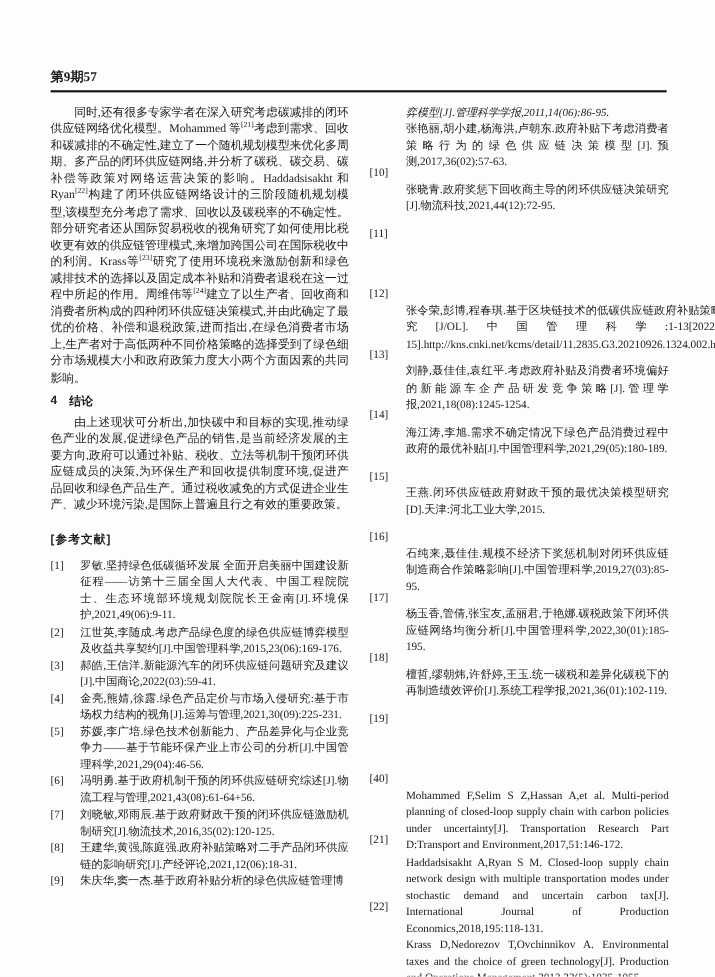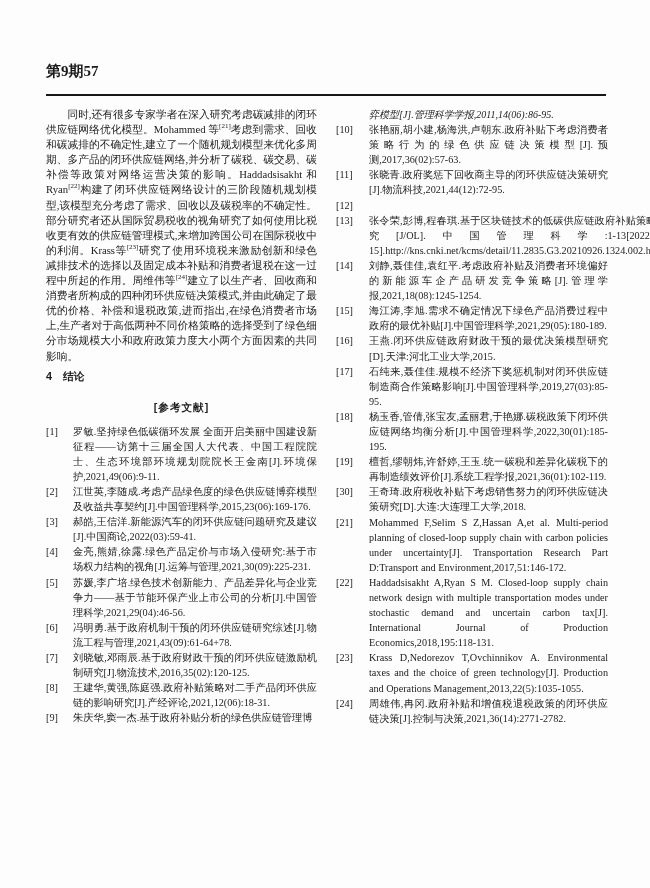--- a/index.html
+++ b/index.html
@@ -18,9 +18,9 @@
   .header {
     display:flex; align-items:baseline;
     margin:62px 44px 0 46px;
-    padding-bottom:13px;
+    padding-bottom:3px;
     border-bottom:2.5px solid #161616;
-    font-weight:bold; font-size:15px;
+    font-weight:bold; font-size:12px;
   }
   .header .issue { flex:0 0 auto; }
   .header .running-title { flex:1 1 auto; text-align:center; letter-spacing:0.5px; }

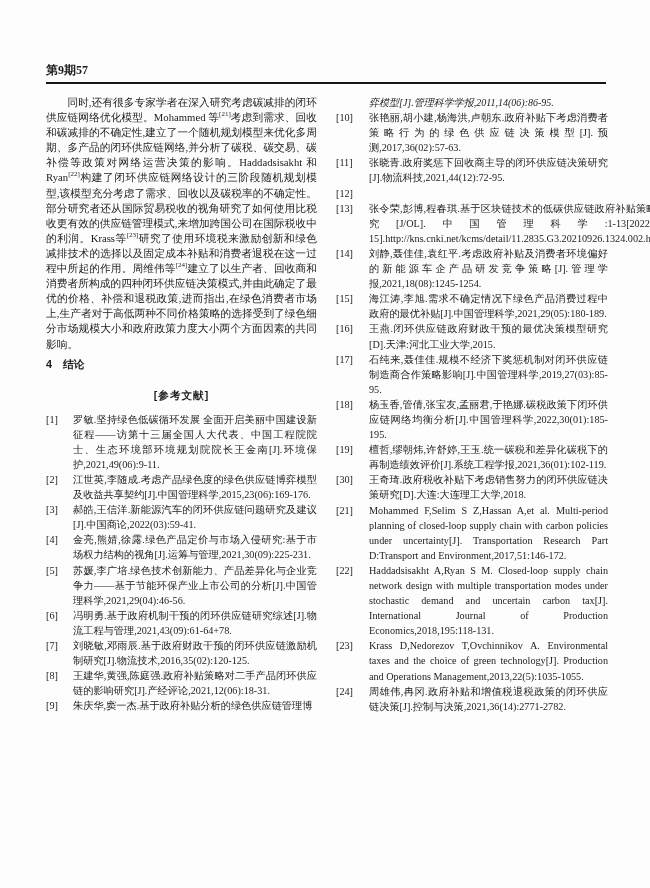--- a/index.html
+++ b/index.html
@@ -56,7 +56,7 @@
     font-size:10.2px; line-height:15.1px;
   }
   .ref-label { flex:0 0 27px; font-style:normal; }
-  .col-right .ref-label { flex:0 0 33px; }
+  .col-right .ref-label { flex:0 0 33px;margin-top:40px; }
   .ref-text {
     flex:1 1 auto;
     text-align:justify;

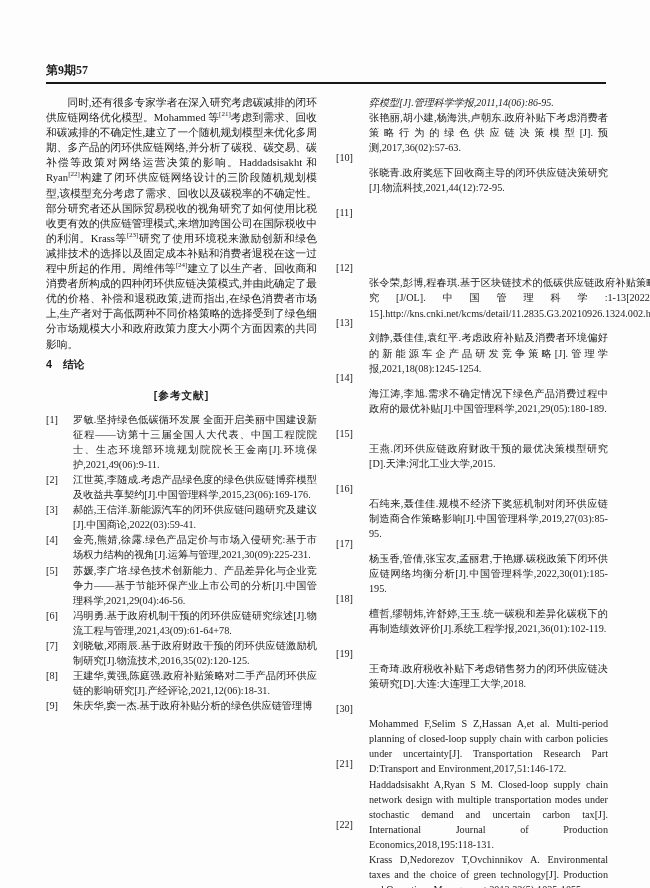--- a/index.html
+++ b/index.html
@@ -92,6 +92,7 @@
         <span>结论</span>
       </div>
 
+      <p class="para indent">由上述现状可分析出,加快碳中和目标的实现,推动绿色产业的发展,促进绿色产品的销售,是当前经济发展的主要方向,政府可以通过补贴、税收、立法等机制干预闭环供应链成员的决策,为环保生产和回收提供制度环境,促进产品回收和绿色产品生产。通过税收减免的方式促进企业生产、减少环境污染,是国际上普遍且行之有效的重要政策。</p>
 
       <div class="refs-heading">[参考文献]</div>
 

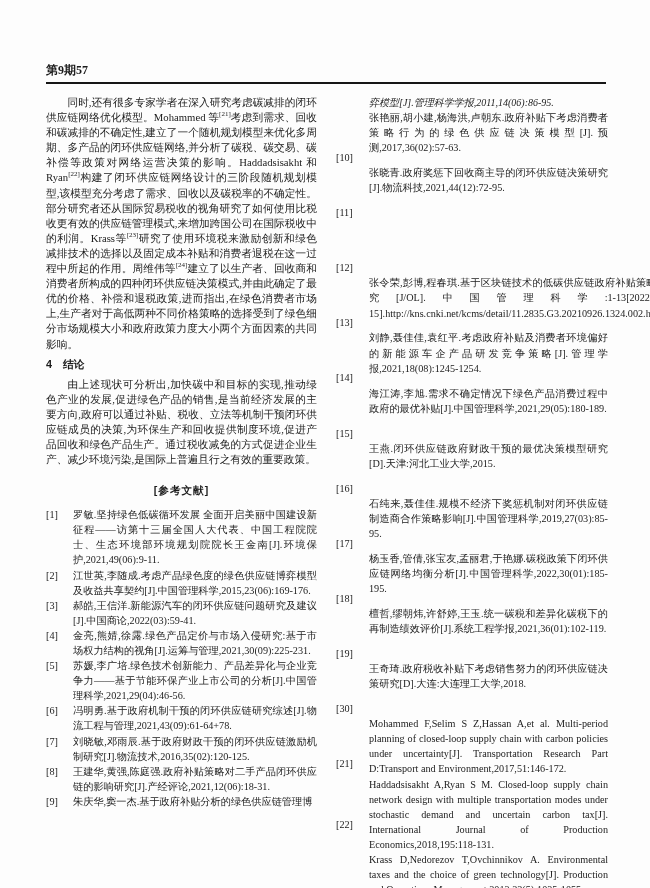--- a/index.html
+++ b/index.html
@@ -45,7 +45,7 @@
     display:flex; gap:11px;
   }
   .refs-heading {
-    text-align:center;
+    text-align:left;
     font-family:"Liberation Sans","DejaVu Sans",sans-serif;
     font-weight:bold; font-size:10.6px;
     margin:17px 0 9px 0;

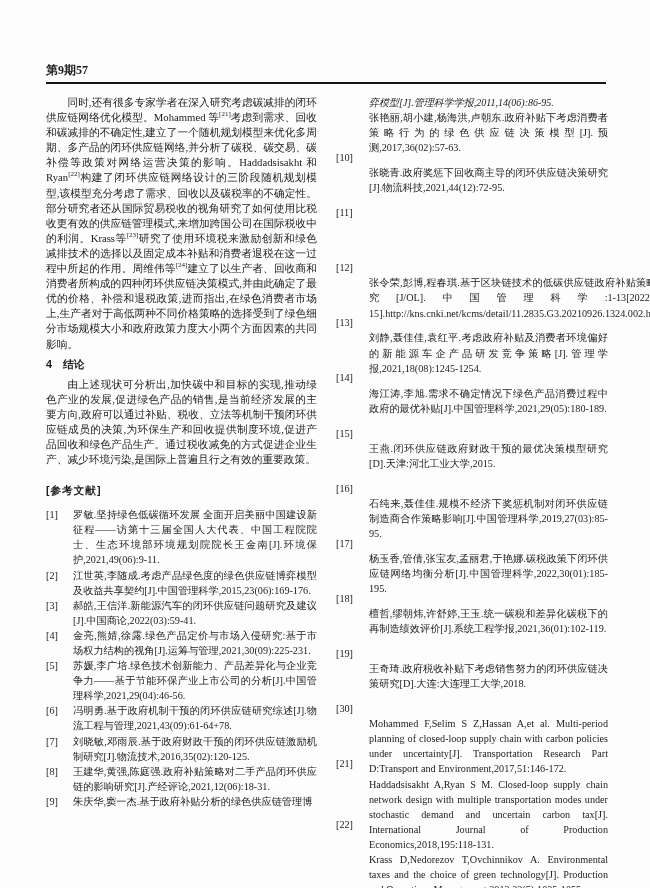--- a/index.html
+++ b/index.html
@@ -178,7 +178,6 @@
       </div>
       <div class="ref">
         <span class="ref-label">[30]</span>
-        <span class="ref-text">王奇琦.政府税收补贴下考虑销售努力的闭环供应链决策研究[D].大连:大连理工大学,2018.</span>
       </div>
       <div class="ref en">
         <span class="ref-label">[21]</span>

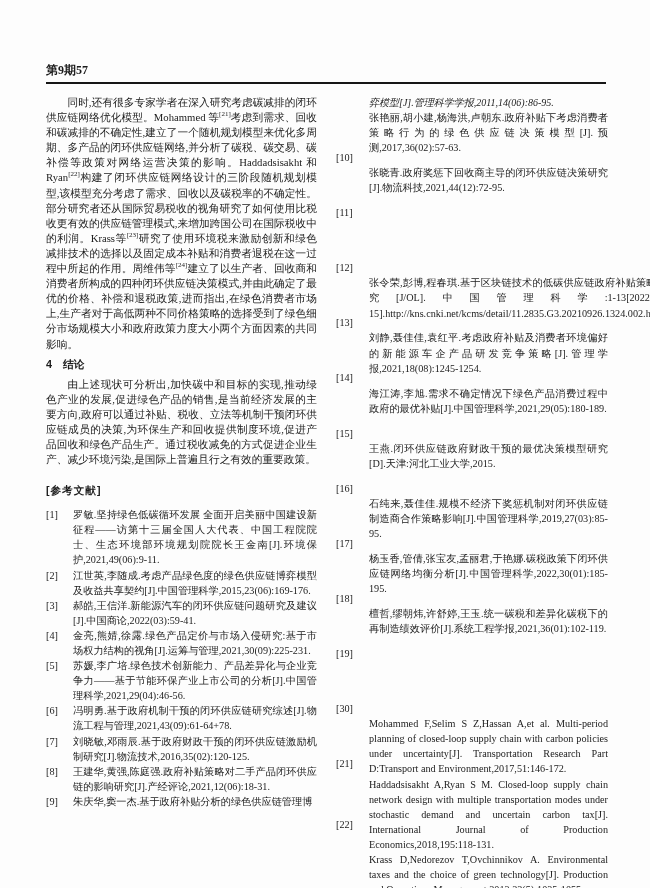--- a/index.html
+++ b/index.html
@@ -118,7 +118,7 @@
       </div>
       <div class="ref">
         <span class="ref-label">[6]</span>
-        <span class="ref-text">冯明勇.基于政府机制干预的闭环供应链研究综述[J].物流工程与管理,2021,43(09):61-64+78.</span>
+        <span class="ref-text">冯明勇.基于政府机制干预的闭环供应链研究综述[J].物流工程与管理,2021,43(08):61-64+56.</span>
       </div>
       <div class="ref">
         <span class="ref-label">[7]</span>

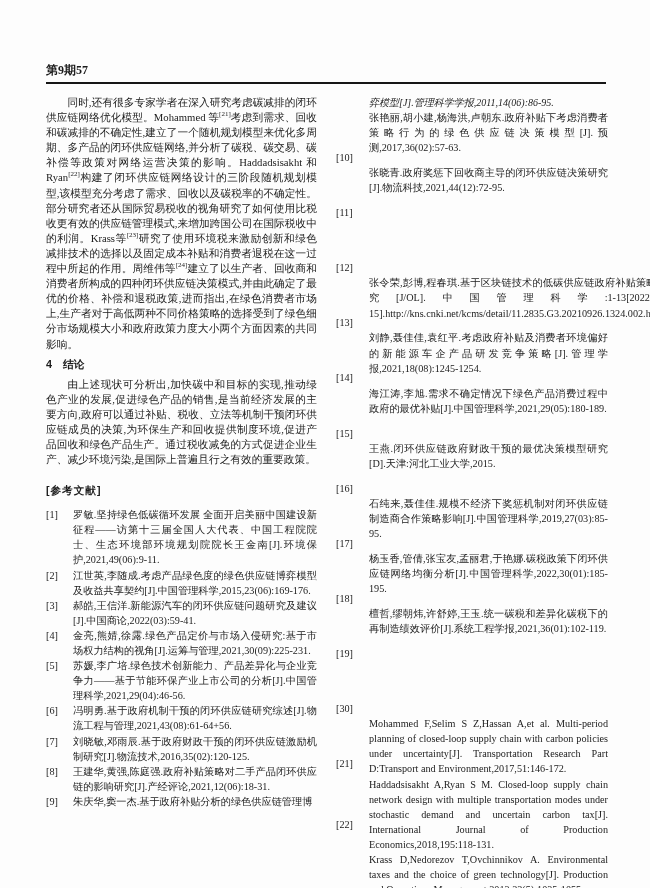--- a/index.html
+++ b/index.html
@@ -177,7 +177,7 @@
         <span class="ref-text">檀哲,缪朝炜,许舒婷,王玉.统一碳税和差异化碳税下的再制造绩效评价[J].系统工程学报,2021,36(01):102-119.</span>
       </div>
       <div class="ref">
-        <span class="ref-label">[30]</span>
+        <span class="ref-label">[40]</span>
       </div>
       <div class="ref en">
         <span class="ref-label">[21]</span>

